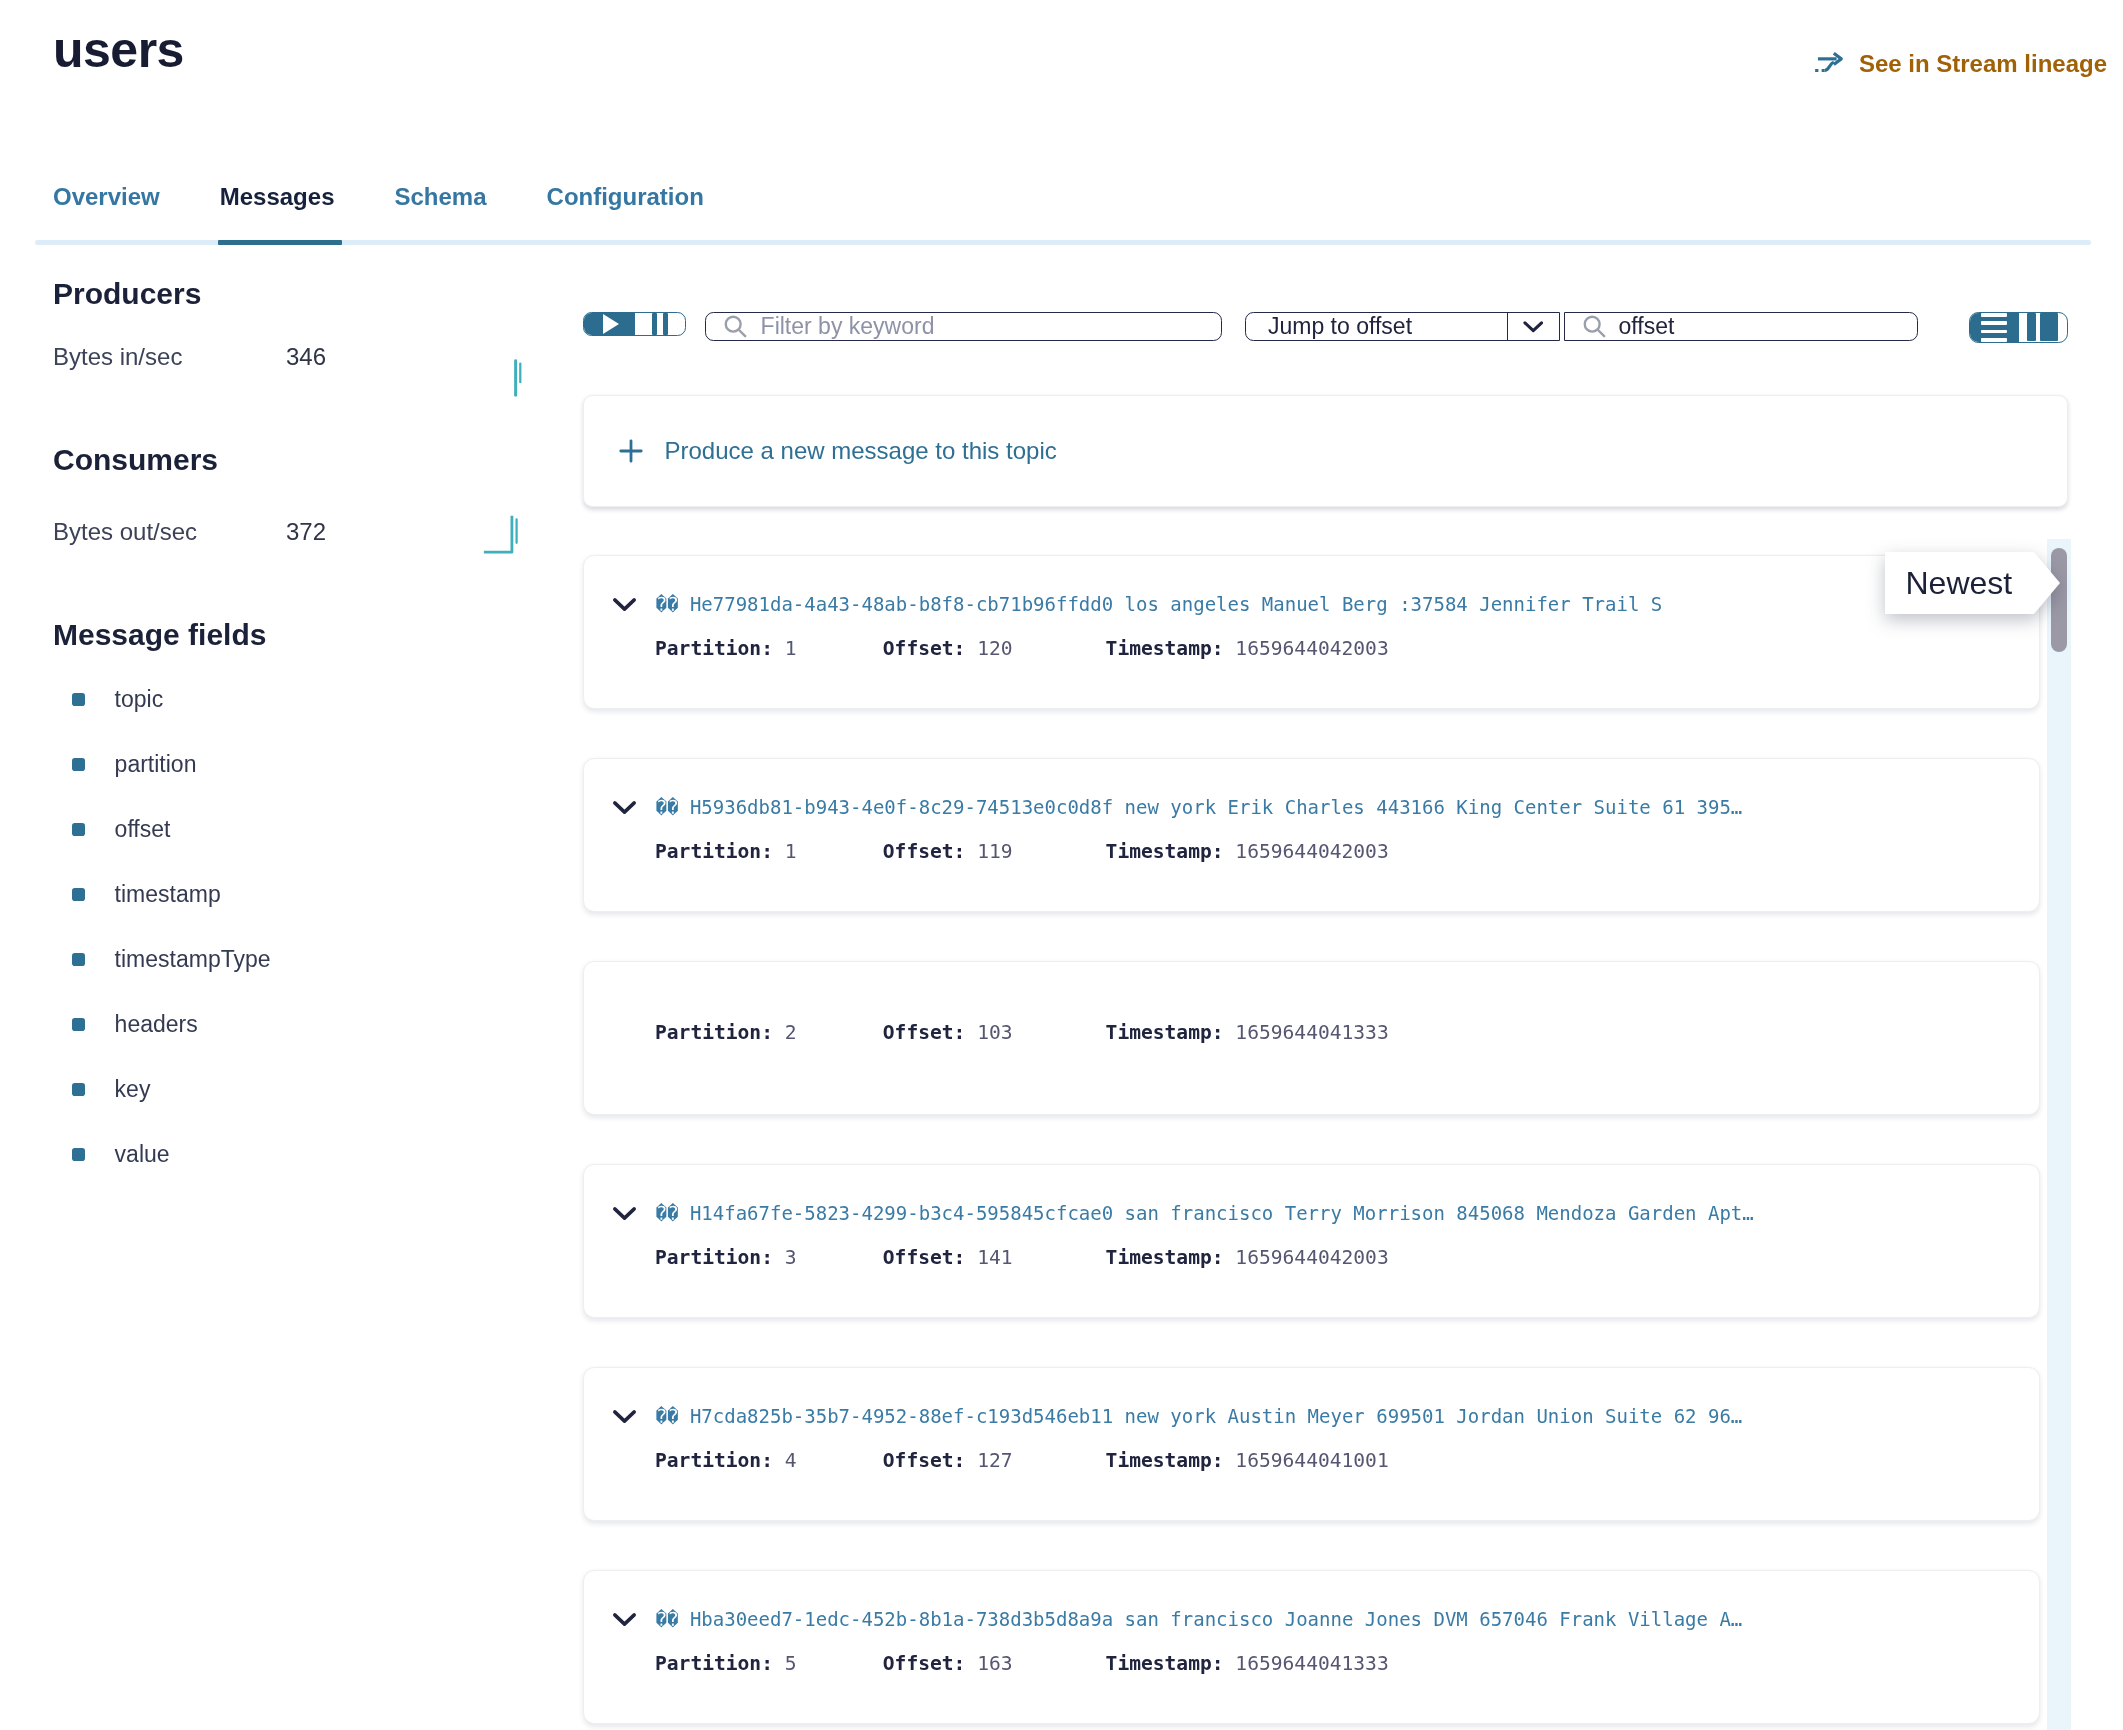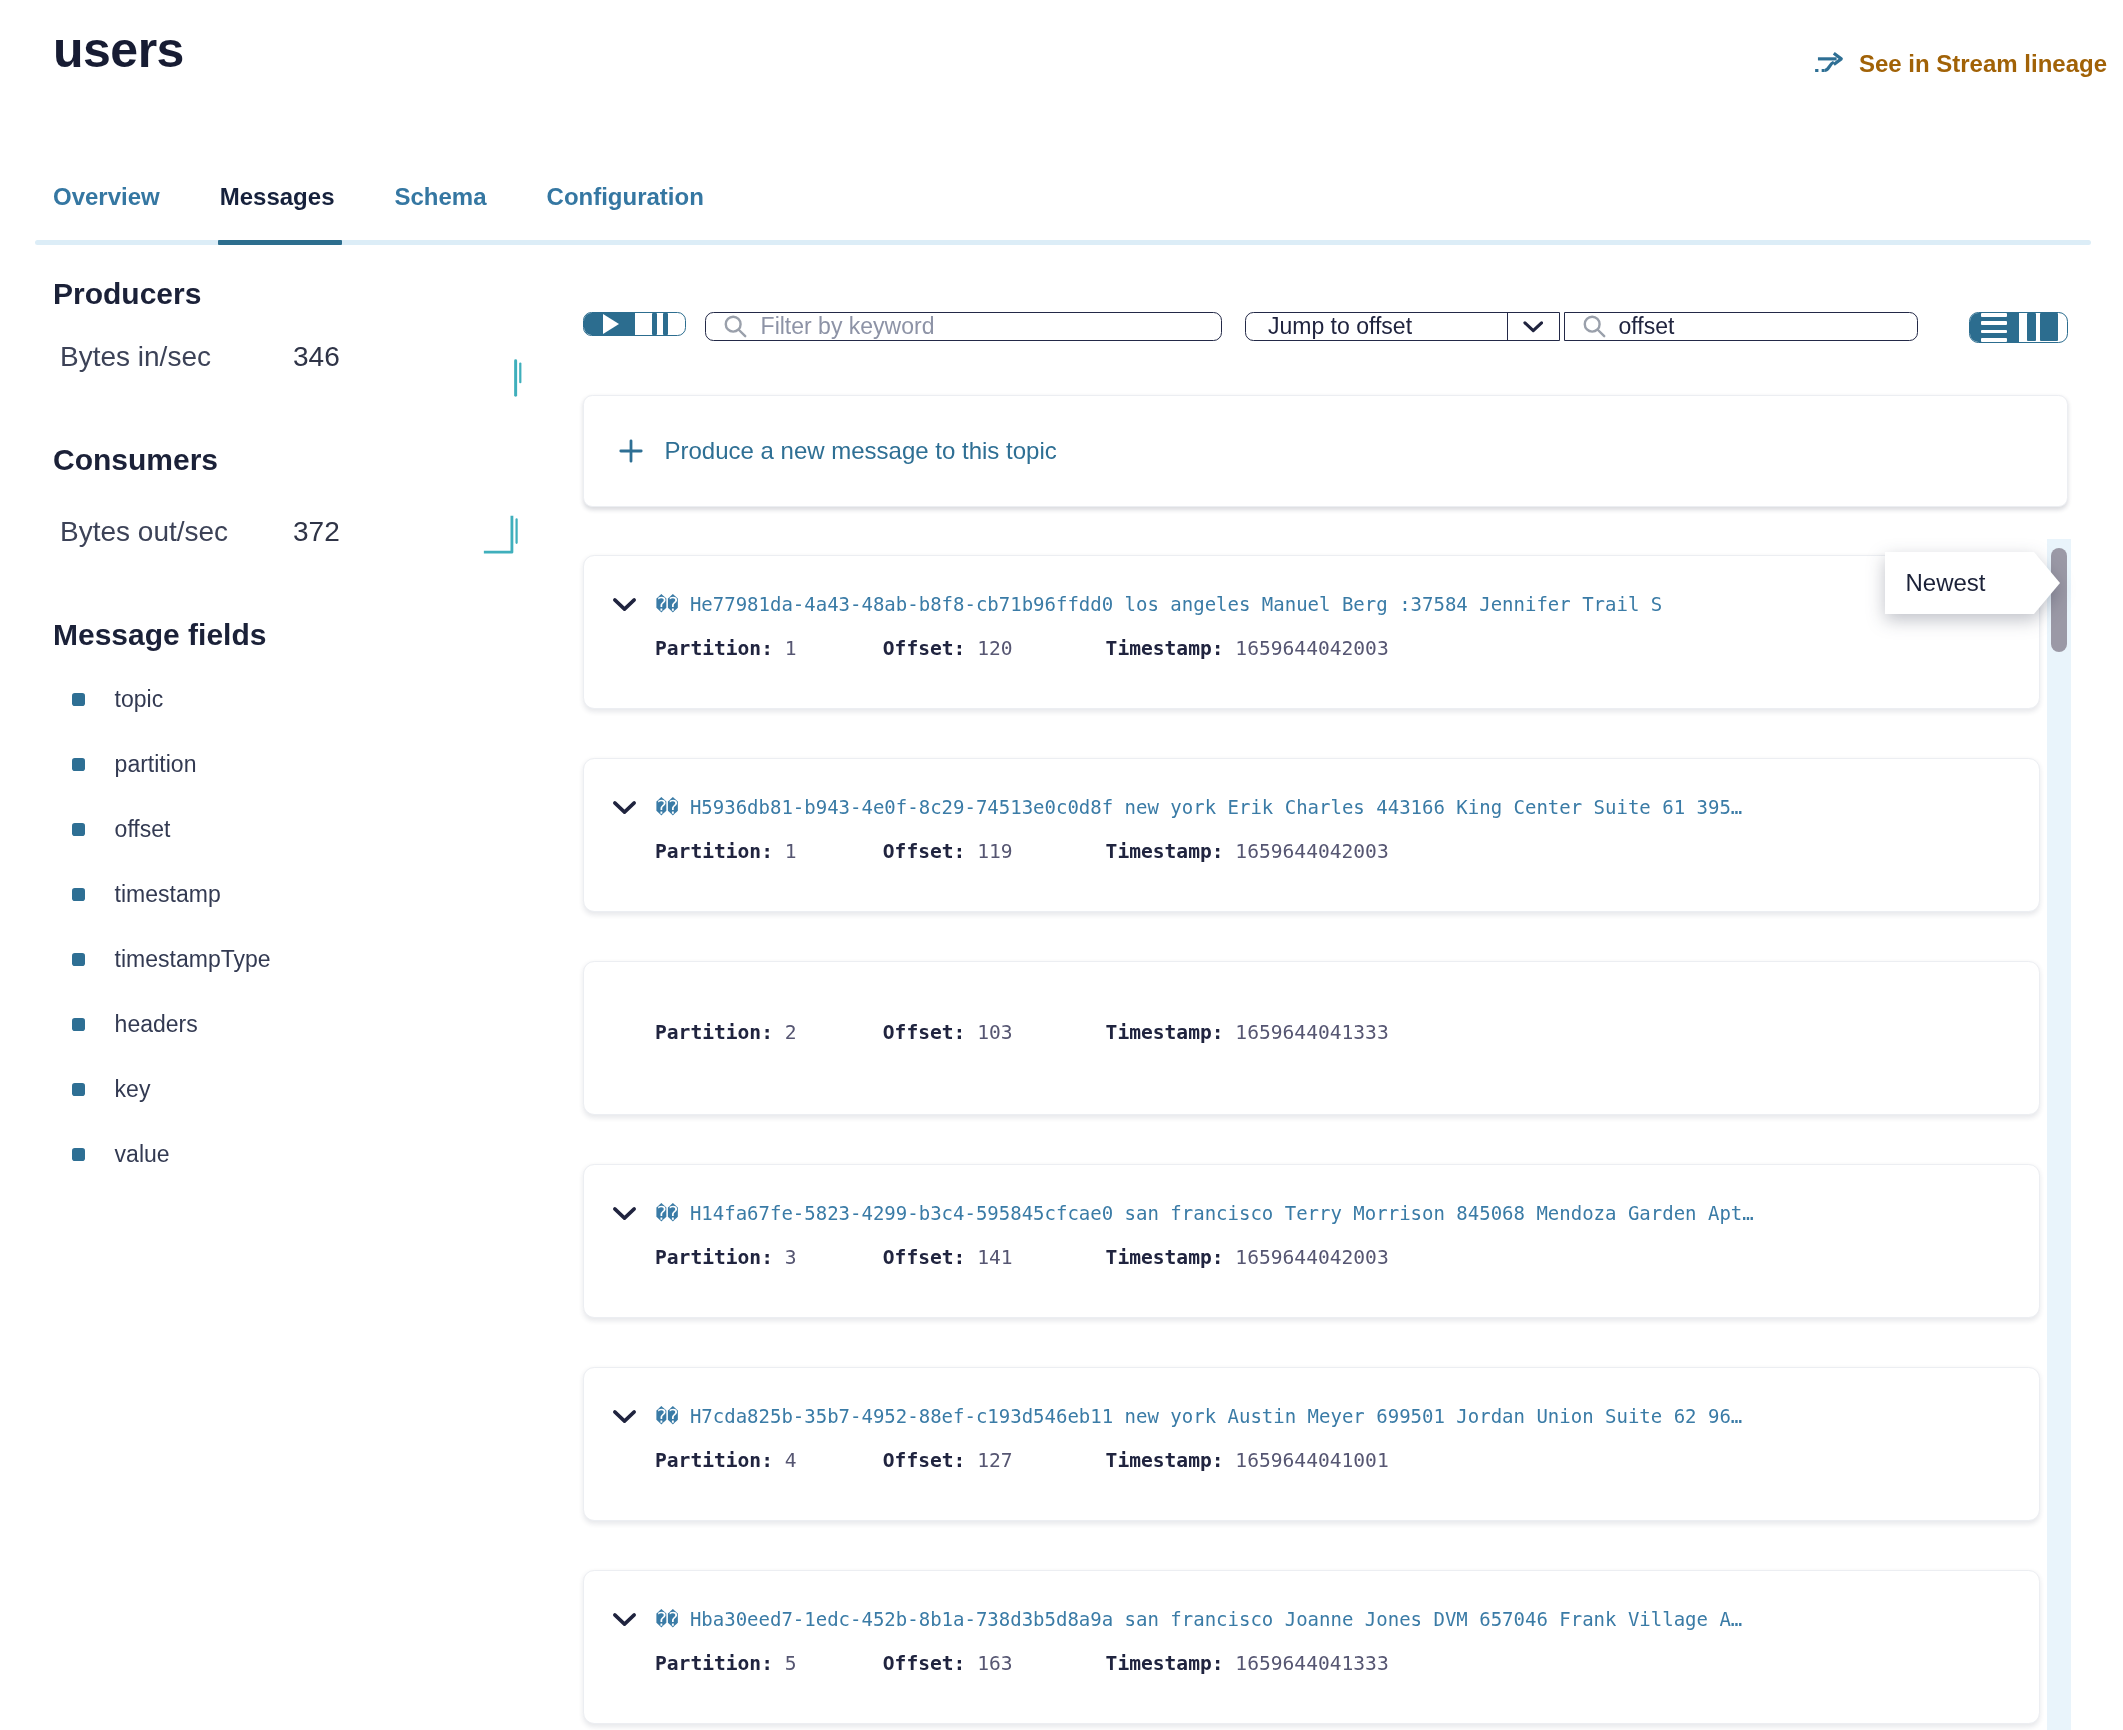--- a/index.html
+++ b/index.html
@@ -39,7 +39,7 @@
   
   .sidebar { position:absolute; left:53px; top:276px; width:503px; }
   .side-heading { font-size:30px; font-weight:bold; color:#1b2138; line-height:35px; }
-  .metric { display:flex; margin-top:32px; font-size:28px; color:#3c4257; line-height:28px;margin-left:7px; }
+  .metric { display:flex; margin-top:32px; font-size:24px; color:#3c4257; line-height:28px; }
   .metric .lab { width:233px; }
   .metric .val { color:#2f3447; }
   .h-consumers { margin-top:71px; }

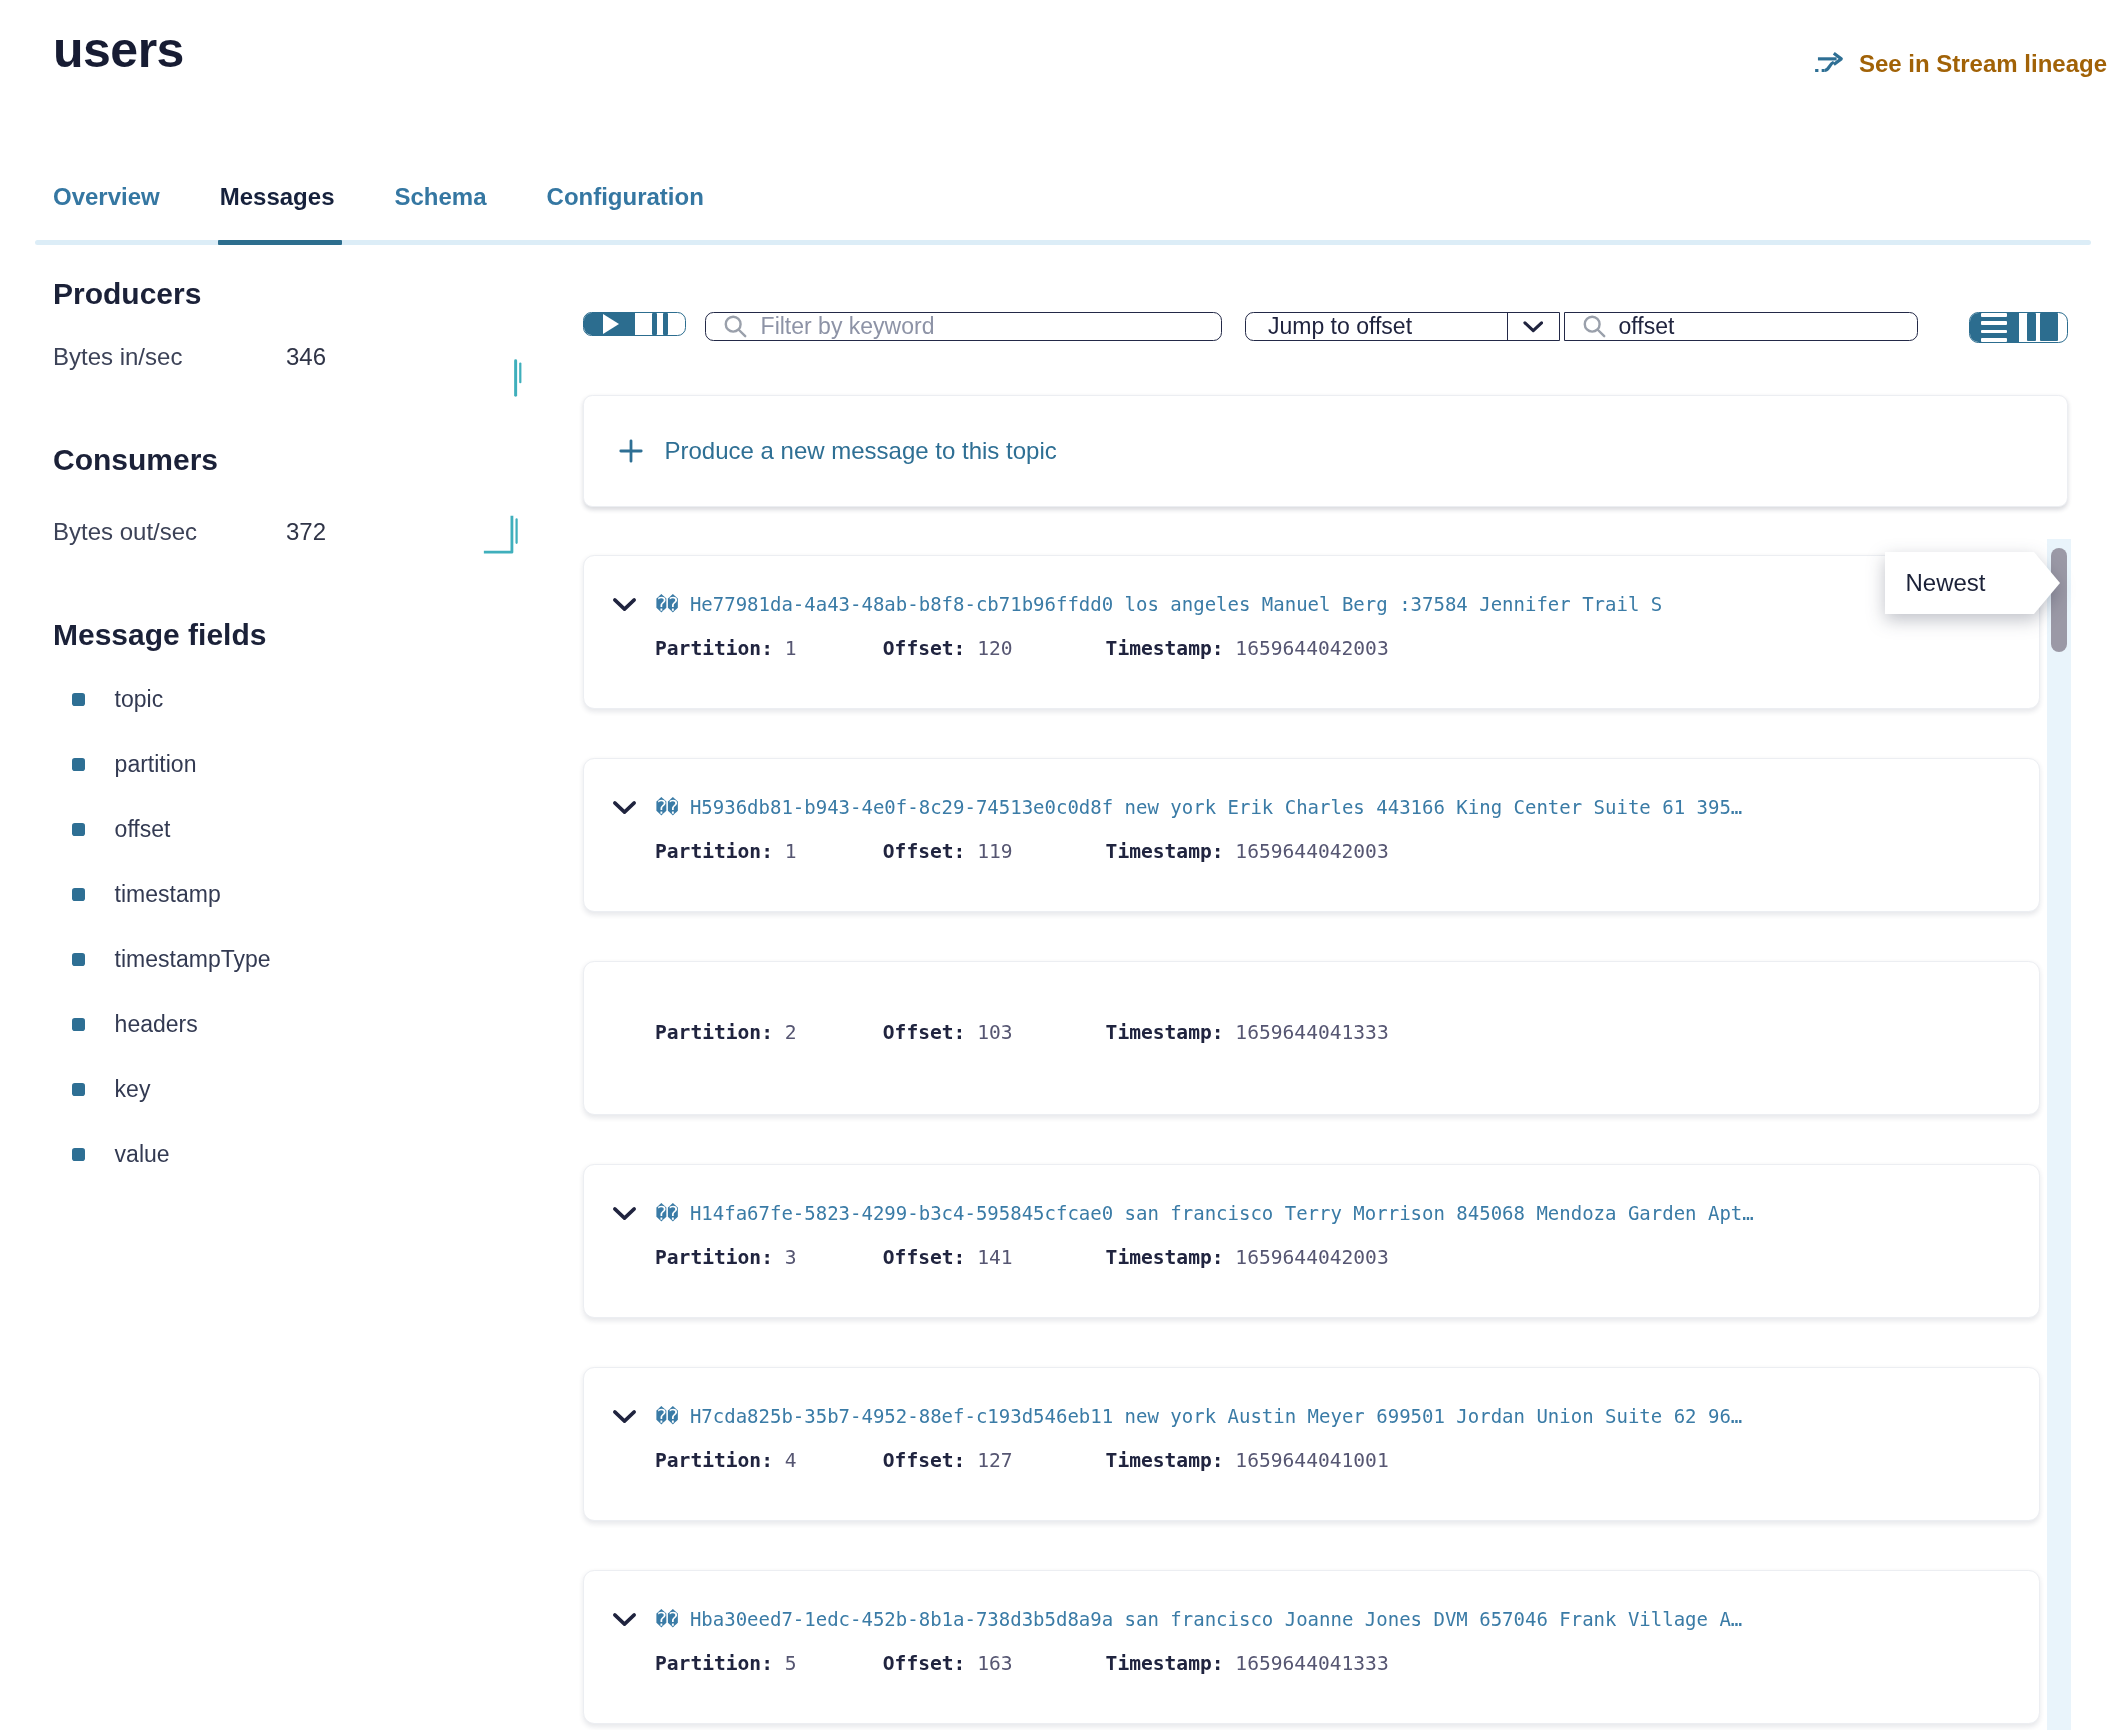--- a/index.html
+++ b/index.html
@@ -131,7 +131,7 @@
     width:175px; height:62px; background:#ffffff;
     clip-path:polygon(0 0, calc(100% - 26px) 0, 100% 50%, calc(100% - 26px) 100%, 0 100%);
     display:flex; align-items:center; padding-left:20.5px;
-    font-size:24px; color:#1b2138;
+    font-size:32px; color:#1b2138;
   }
 
   

